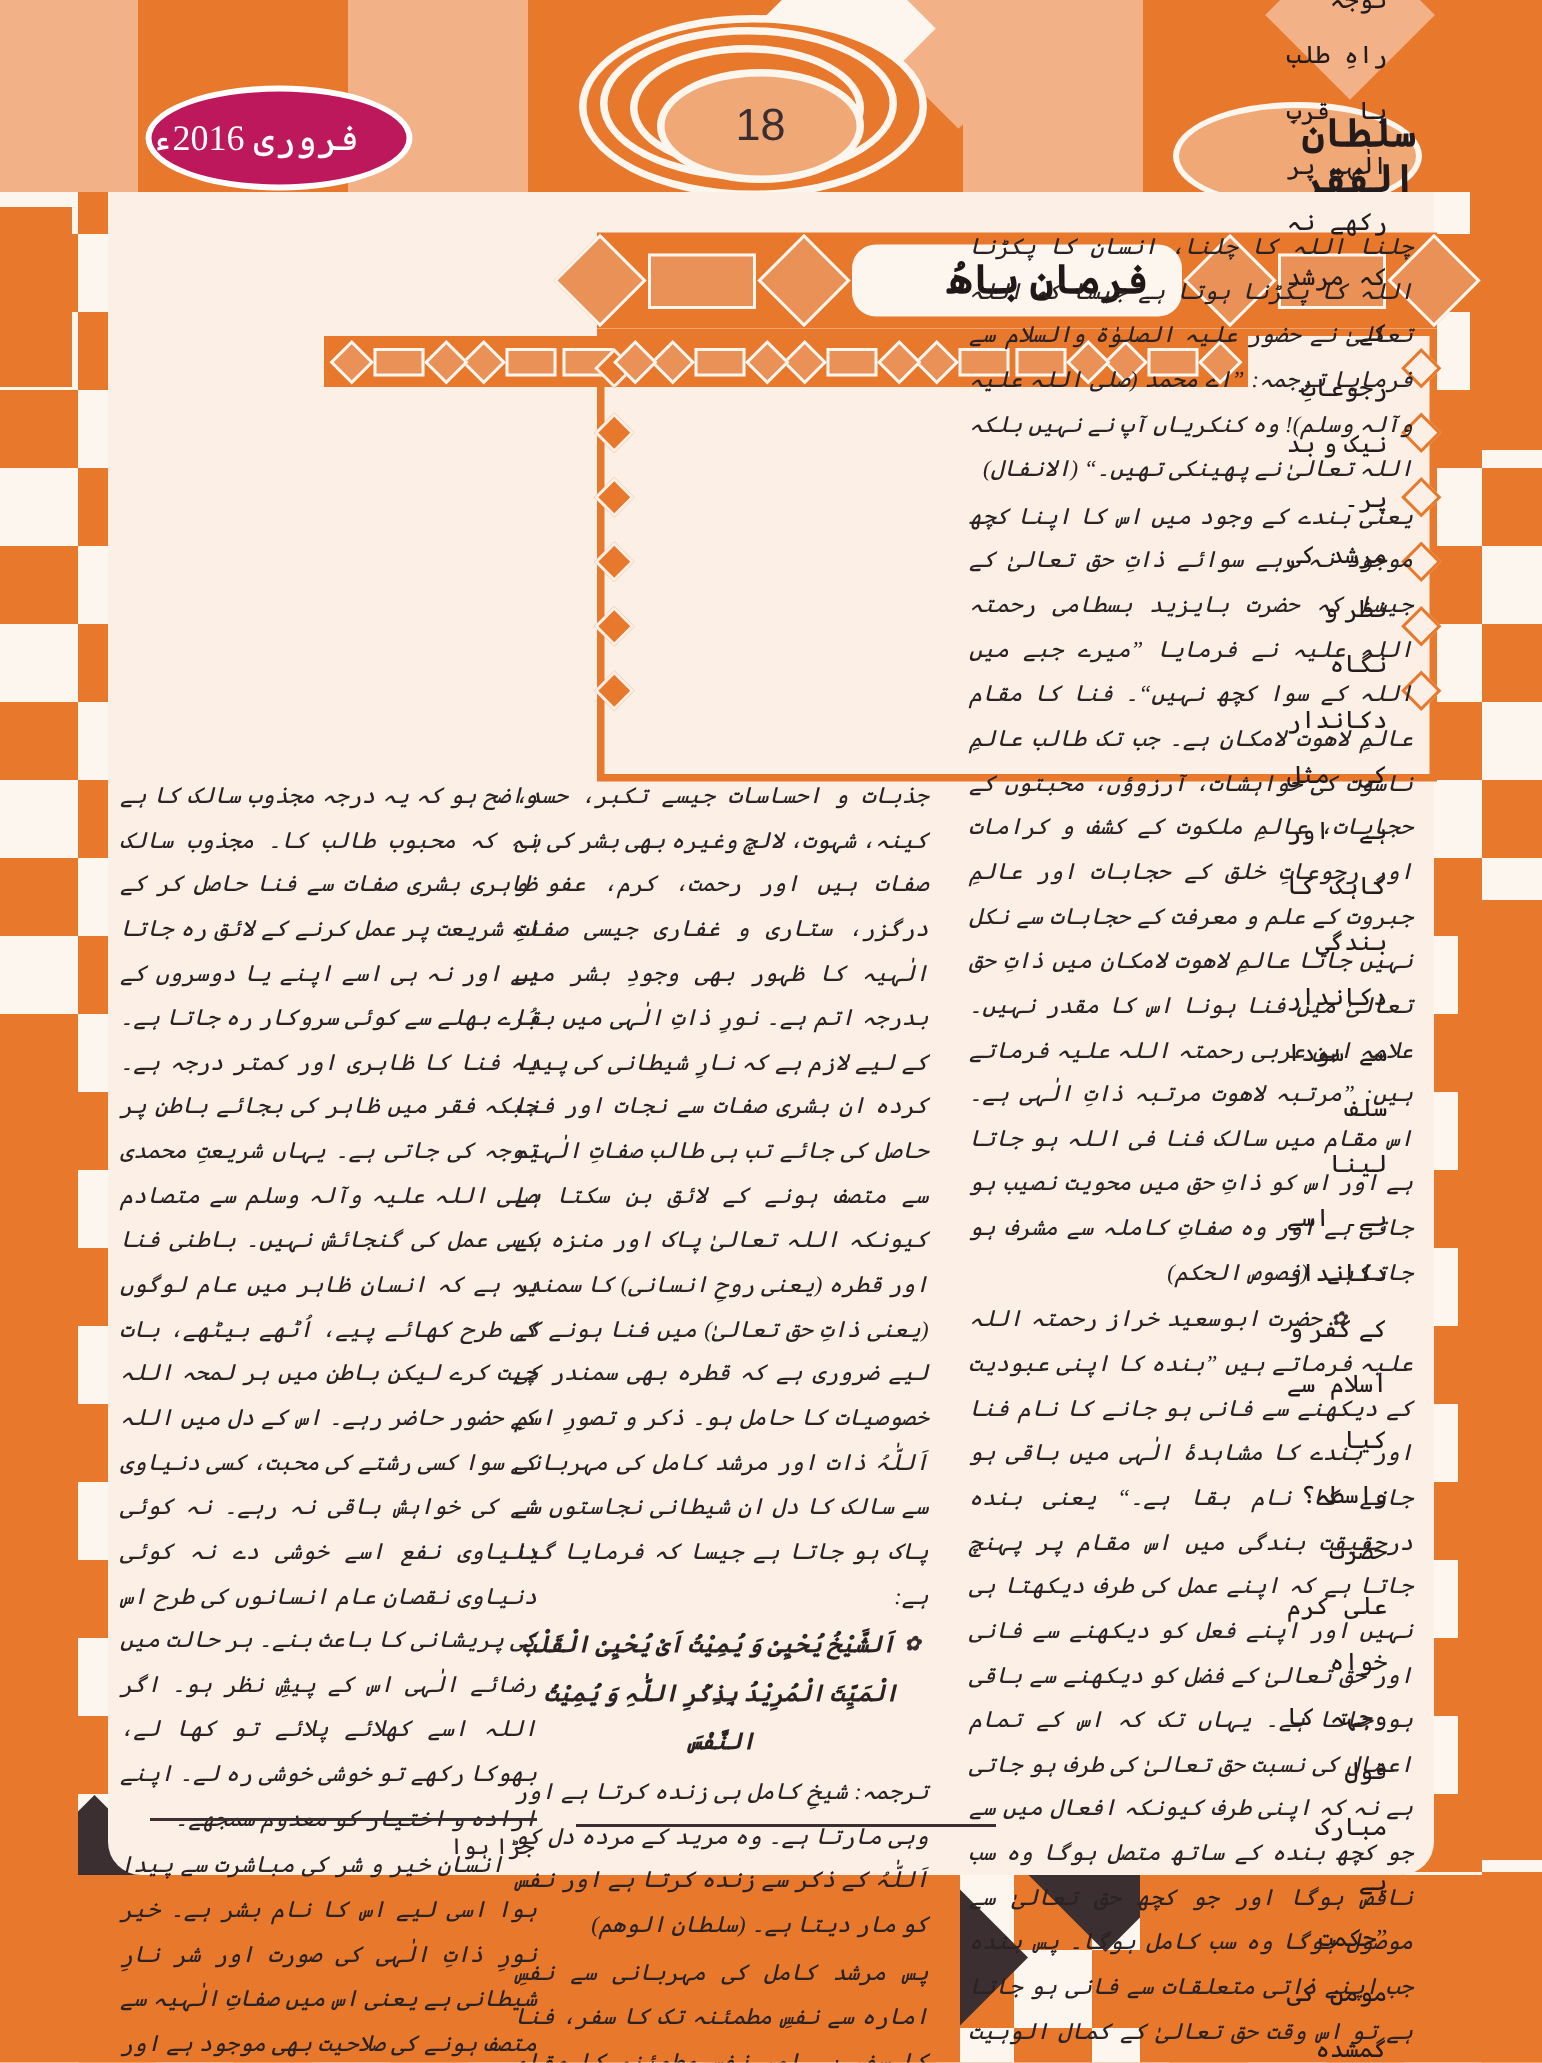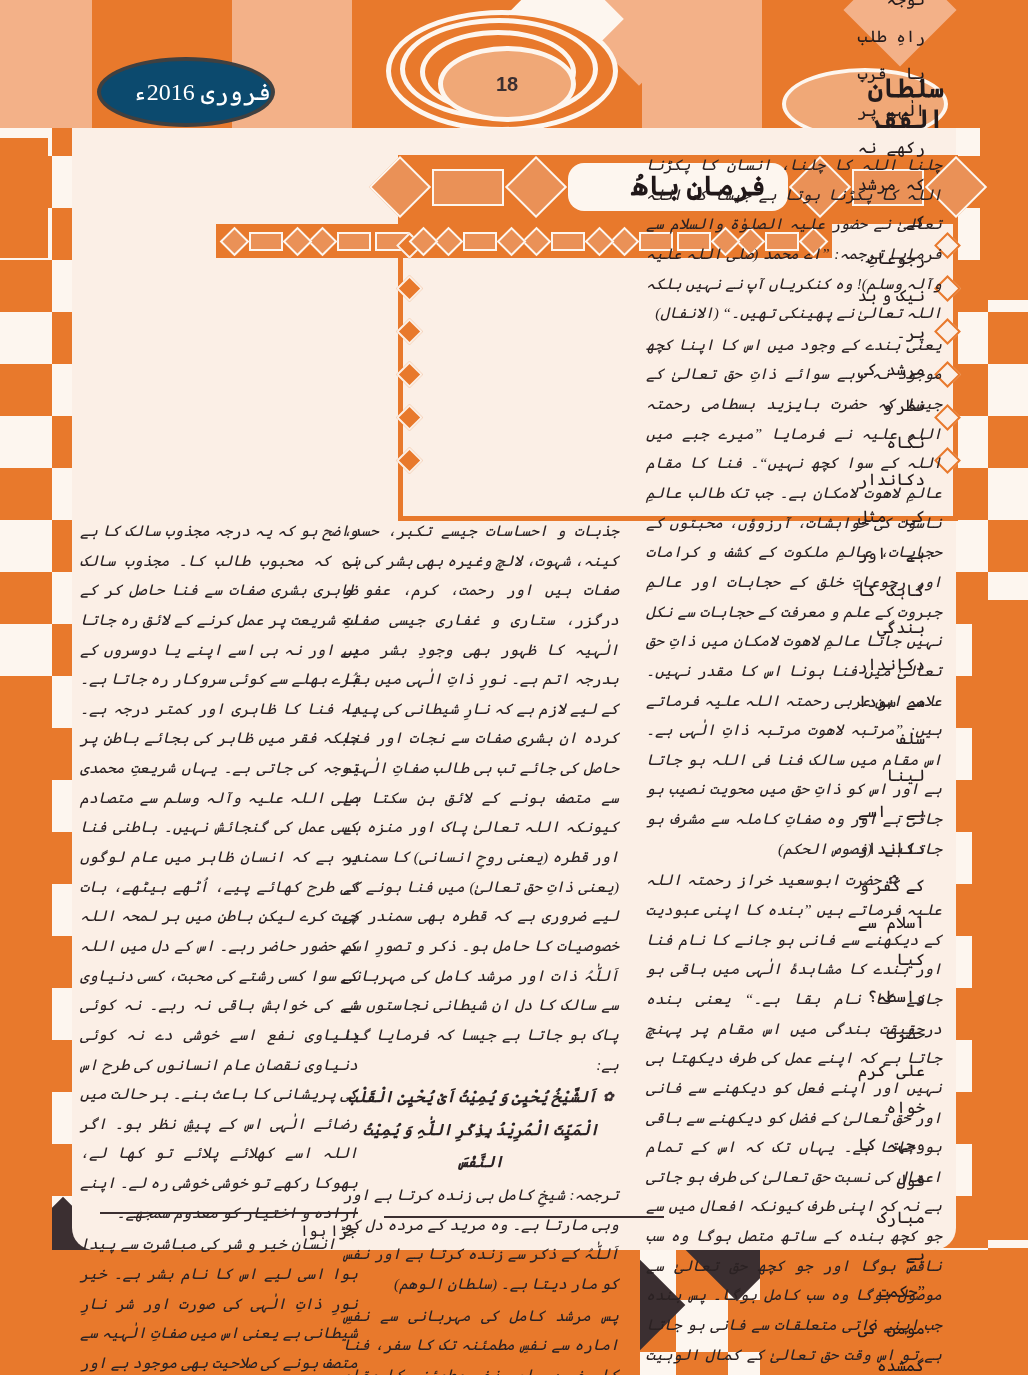--- a/index.html
+++ b/index.html
@@ -41,8 +41,8 @@
     font-family:"Liberation Sans",sans-serif;font-weight:bold;font-size:20px;color:#3b2f31;}
 
   .datebadge{position:absolute;left:97px;top:57px;width:170px;height:62px;
-    background:#0c4a6e;border:4px solid #404040;border-radius:50%;
-    display:flex;align-items:center;justify-content:flex-start;
+    background:#be185d;border:4px solid #ffffff;border-radius:50%;
+    display:flex;align-items:center;justify-content:flex-end;
     font-size:24px;color:#fff;direction:rtl;}
 
   .logobadge{position:absolute;left:782px;top:68px;width:158px;height:64px;

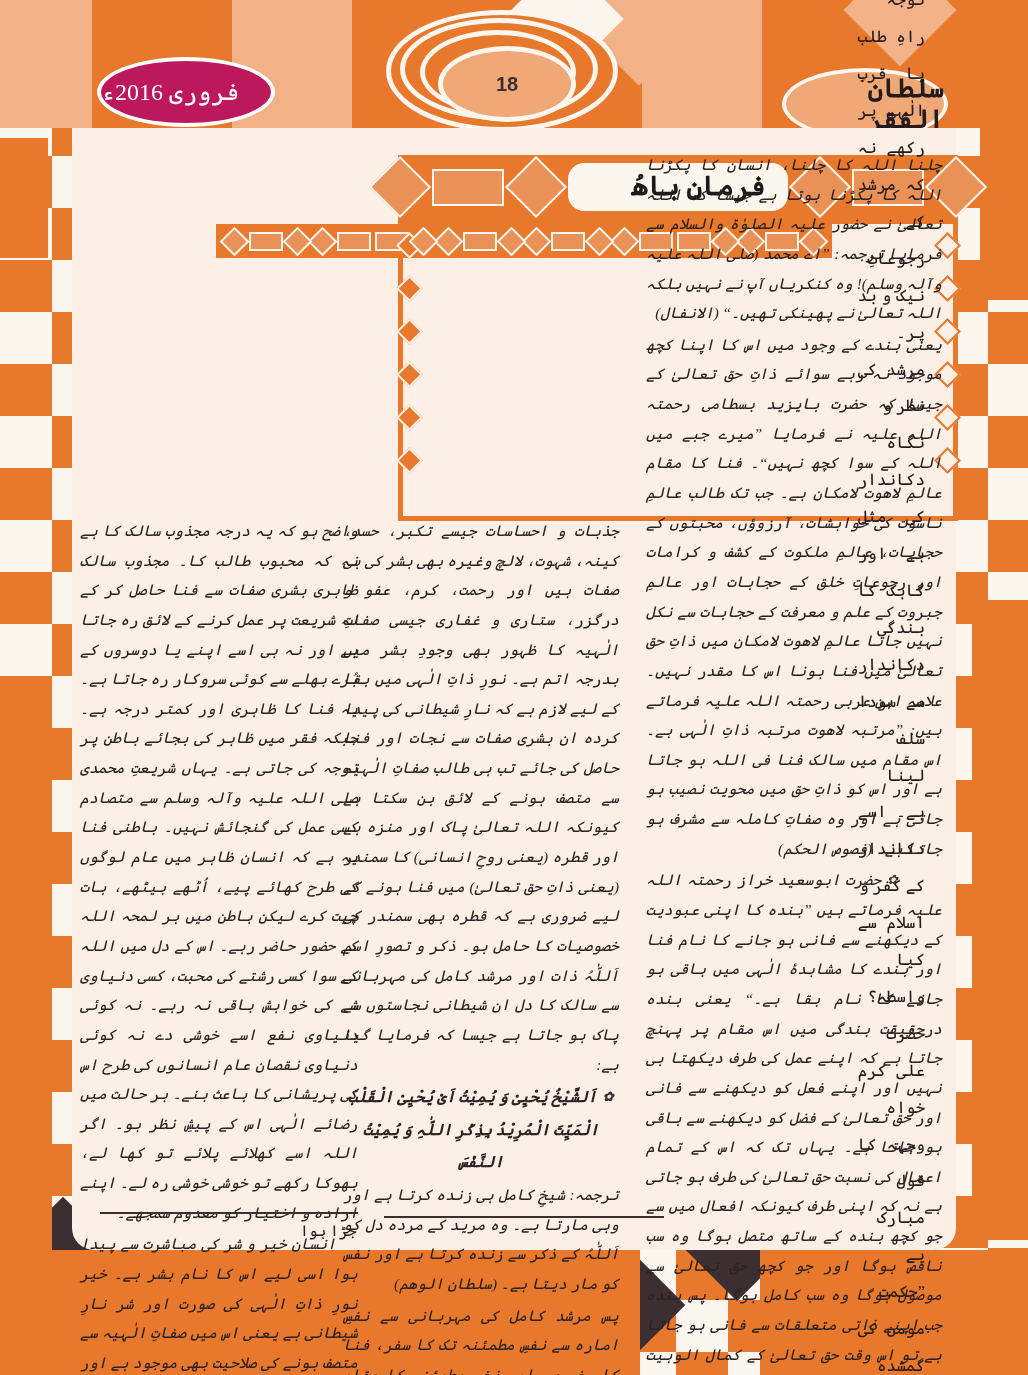--- a/index.html
+++ b/index.html
@@ -38,7 +38,7 @@
   .pagebadge{position:absolute;left:438px;top:46px;width:128px;height:66px;
     background:#f0a877;border:5px solid #fdf6ef;border-radius:50%;
     display:flex;align-items:center;justify-content:center;
-    font-family:"Liberation Sans",sans-serif;font-weight:bold;font-size:20px;color:#3b2f31;}
+    font-family:"Liberation Sans",sans-serif;font-weight:normal;font-size:30px;color:#3b2f31;}
 
   .datebadge{position:absolute;left:97px;top:57px;width:170px;height:62px;
     background:#be185d;border:4px solid #ffffff;border-radius:50%;

